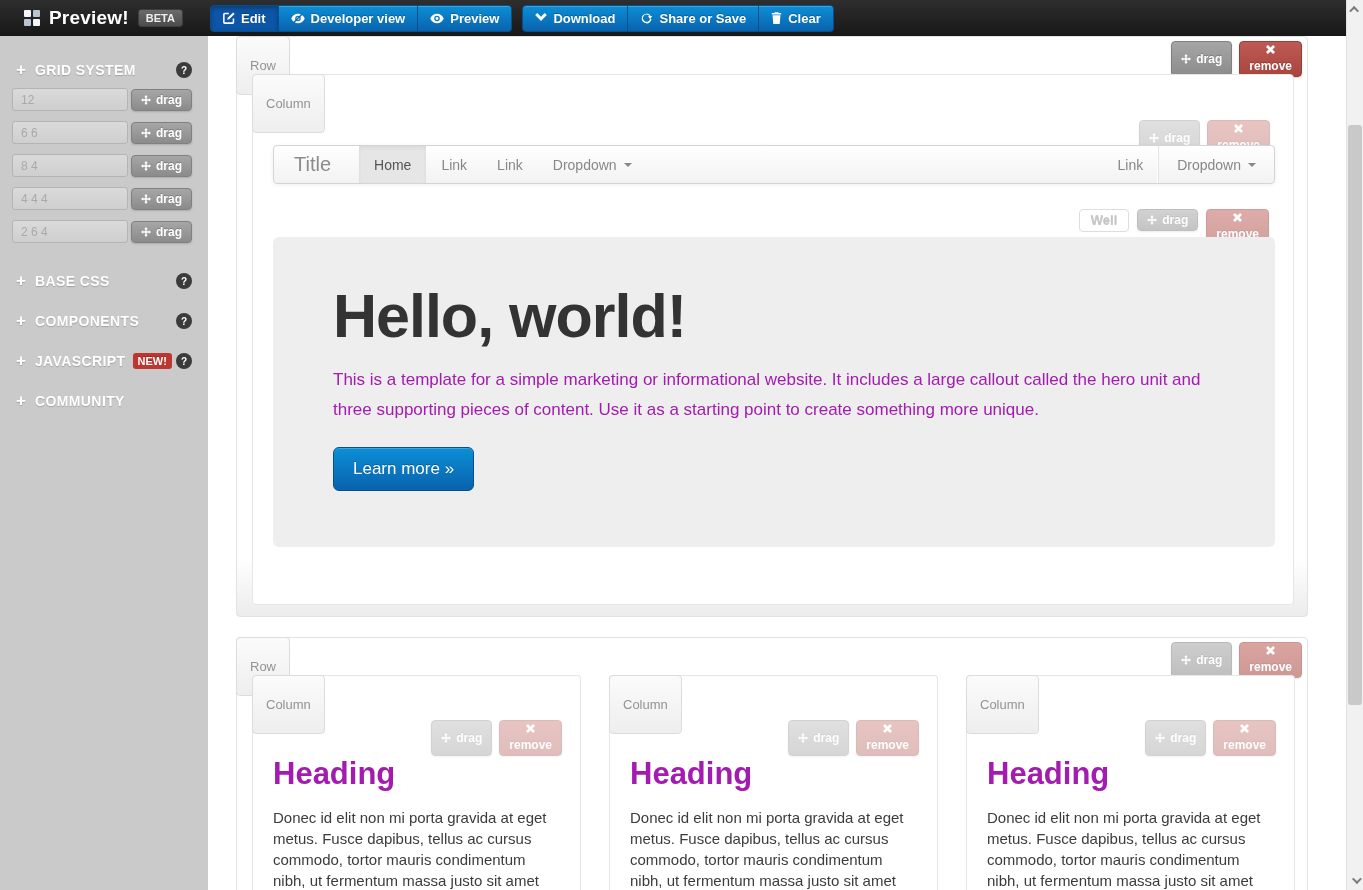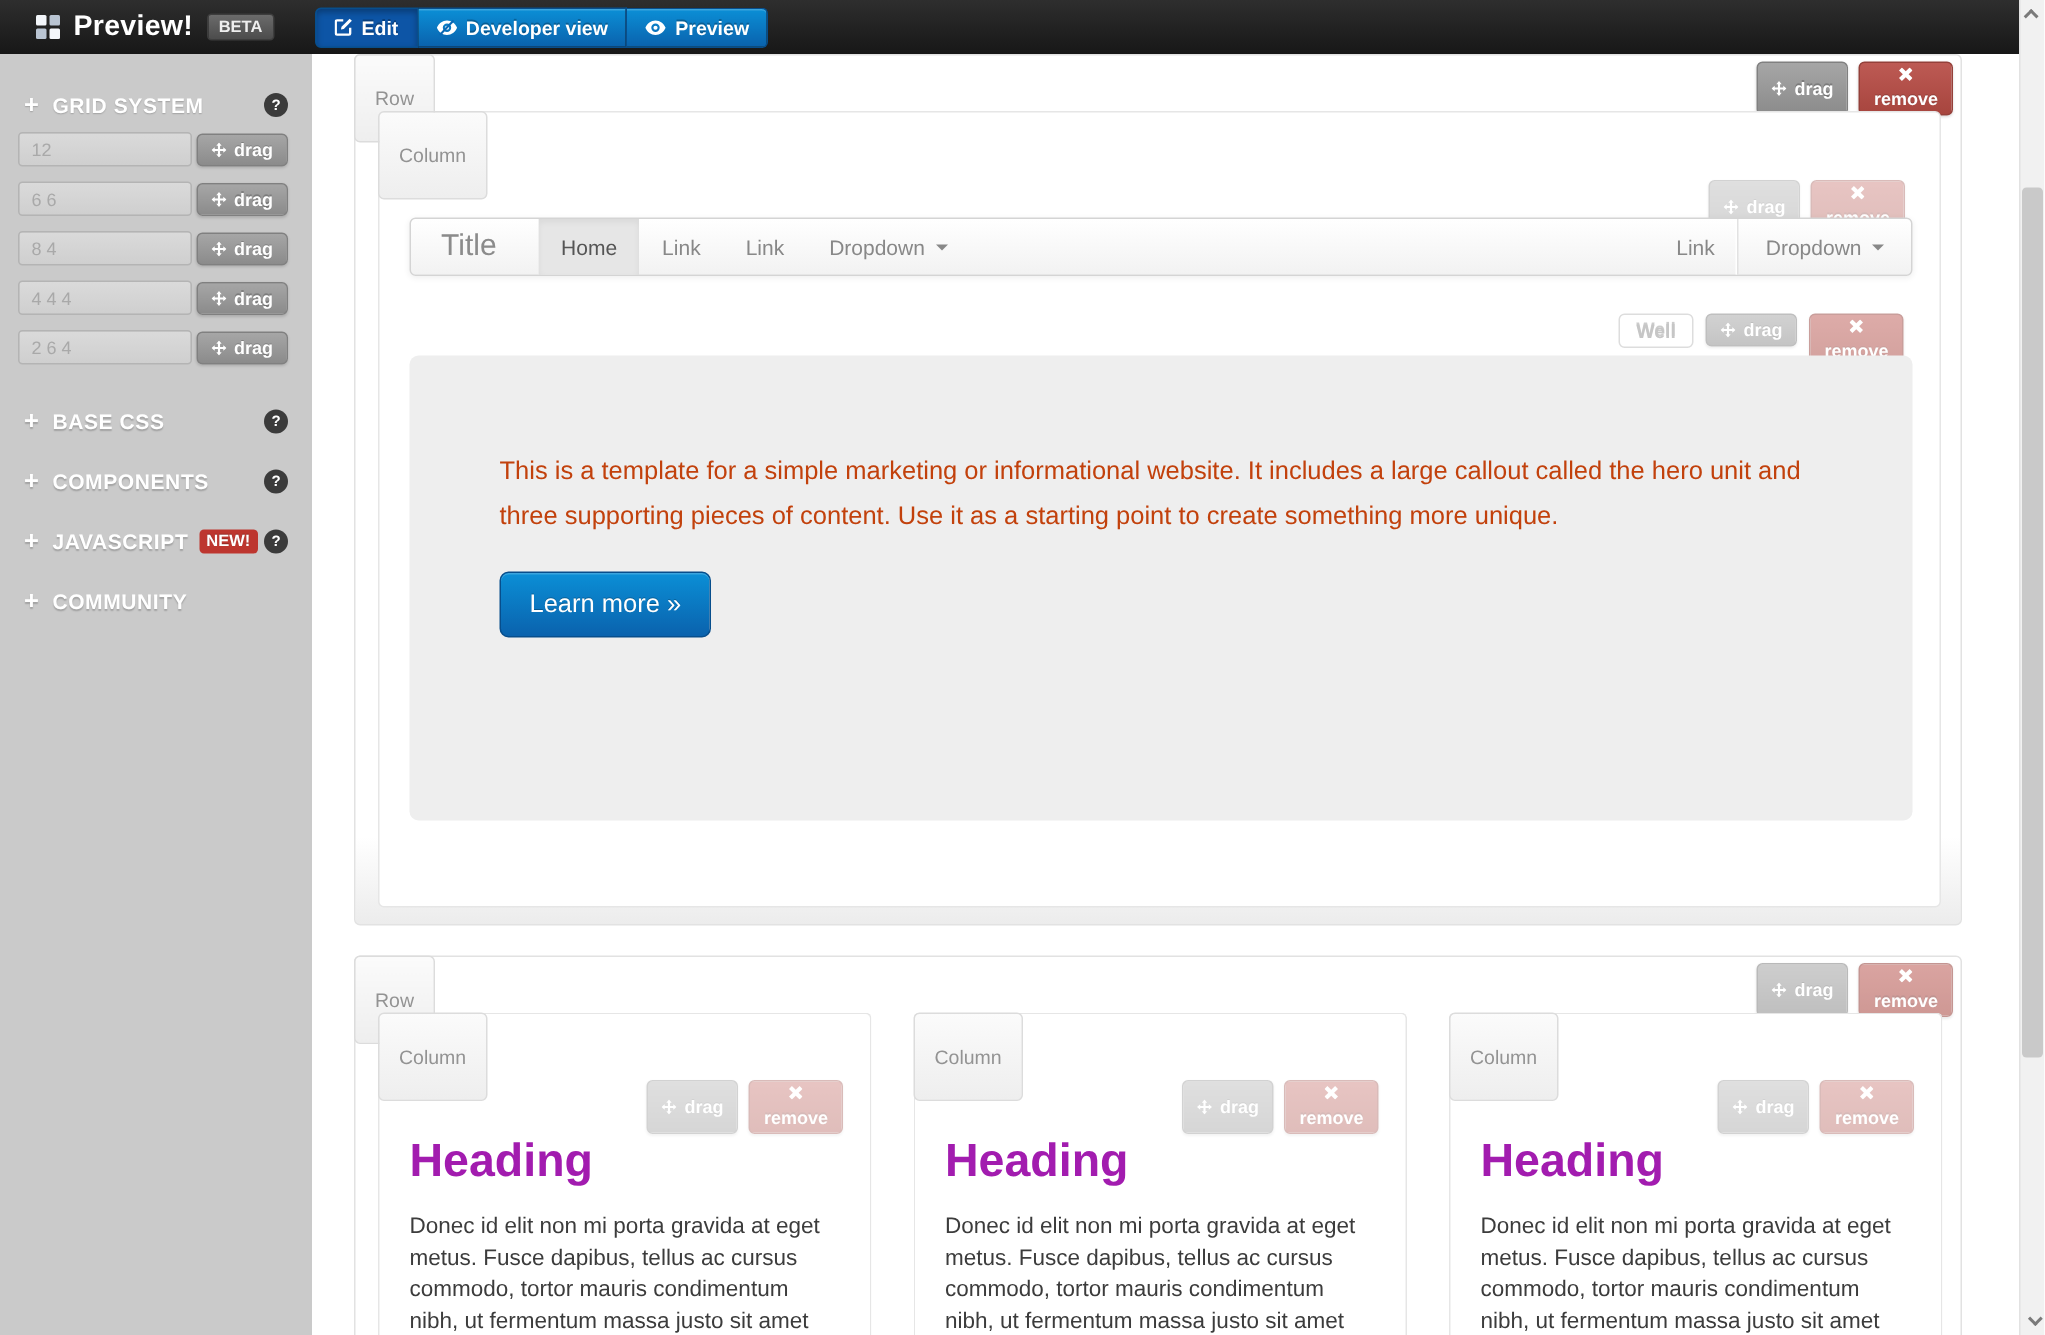--- a/index.html
+++ b/index.html
@@ -156,6 +156,26 @@
     </span>
   </div>
 
+  <div class="btn-group">
+    <span class="tb-btn">
+      <svg class="ticon" viewBox="0 0 14 12" width="12" height="10">
+          <path fill="#fff" d="M0 2.5 2.6 0 7 4.5 11.4 0 14 2.5 7 9.5z"></path>
+        </svg>
+      <span>Download</span>
+    </span>
+    <span class="tb-btn">
+      <svg class="ticon" viewBox="0 0 16 16" width="13" height="13">
+          <path fill="#fff" d="M8 2a6 6 0 0 1 5.2 3H15l-2.6 4L10 5h1.8A4.5 4.5 0 1 0 12.5 8.6h1.6A6 6 0 1 1 8 2z"></path>
+        </svg>
+      <span>Share or Save</span>
+    </span>
+    <span class="tb-btn">
+      <svg class="ticon" viewBox="0 0 14 16" width="11" height="13">
+          <path fill="#fff" d="M5 0h4l1 1h3v2H1V1h3zM2 4h10l-.9 11H2.9z"></path>
+        </svg>
+      <span>Clear</span>
+    </span>
+  </div>
 
 </div>
 

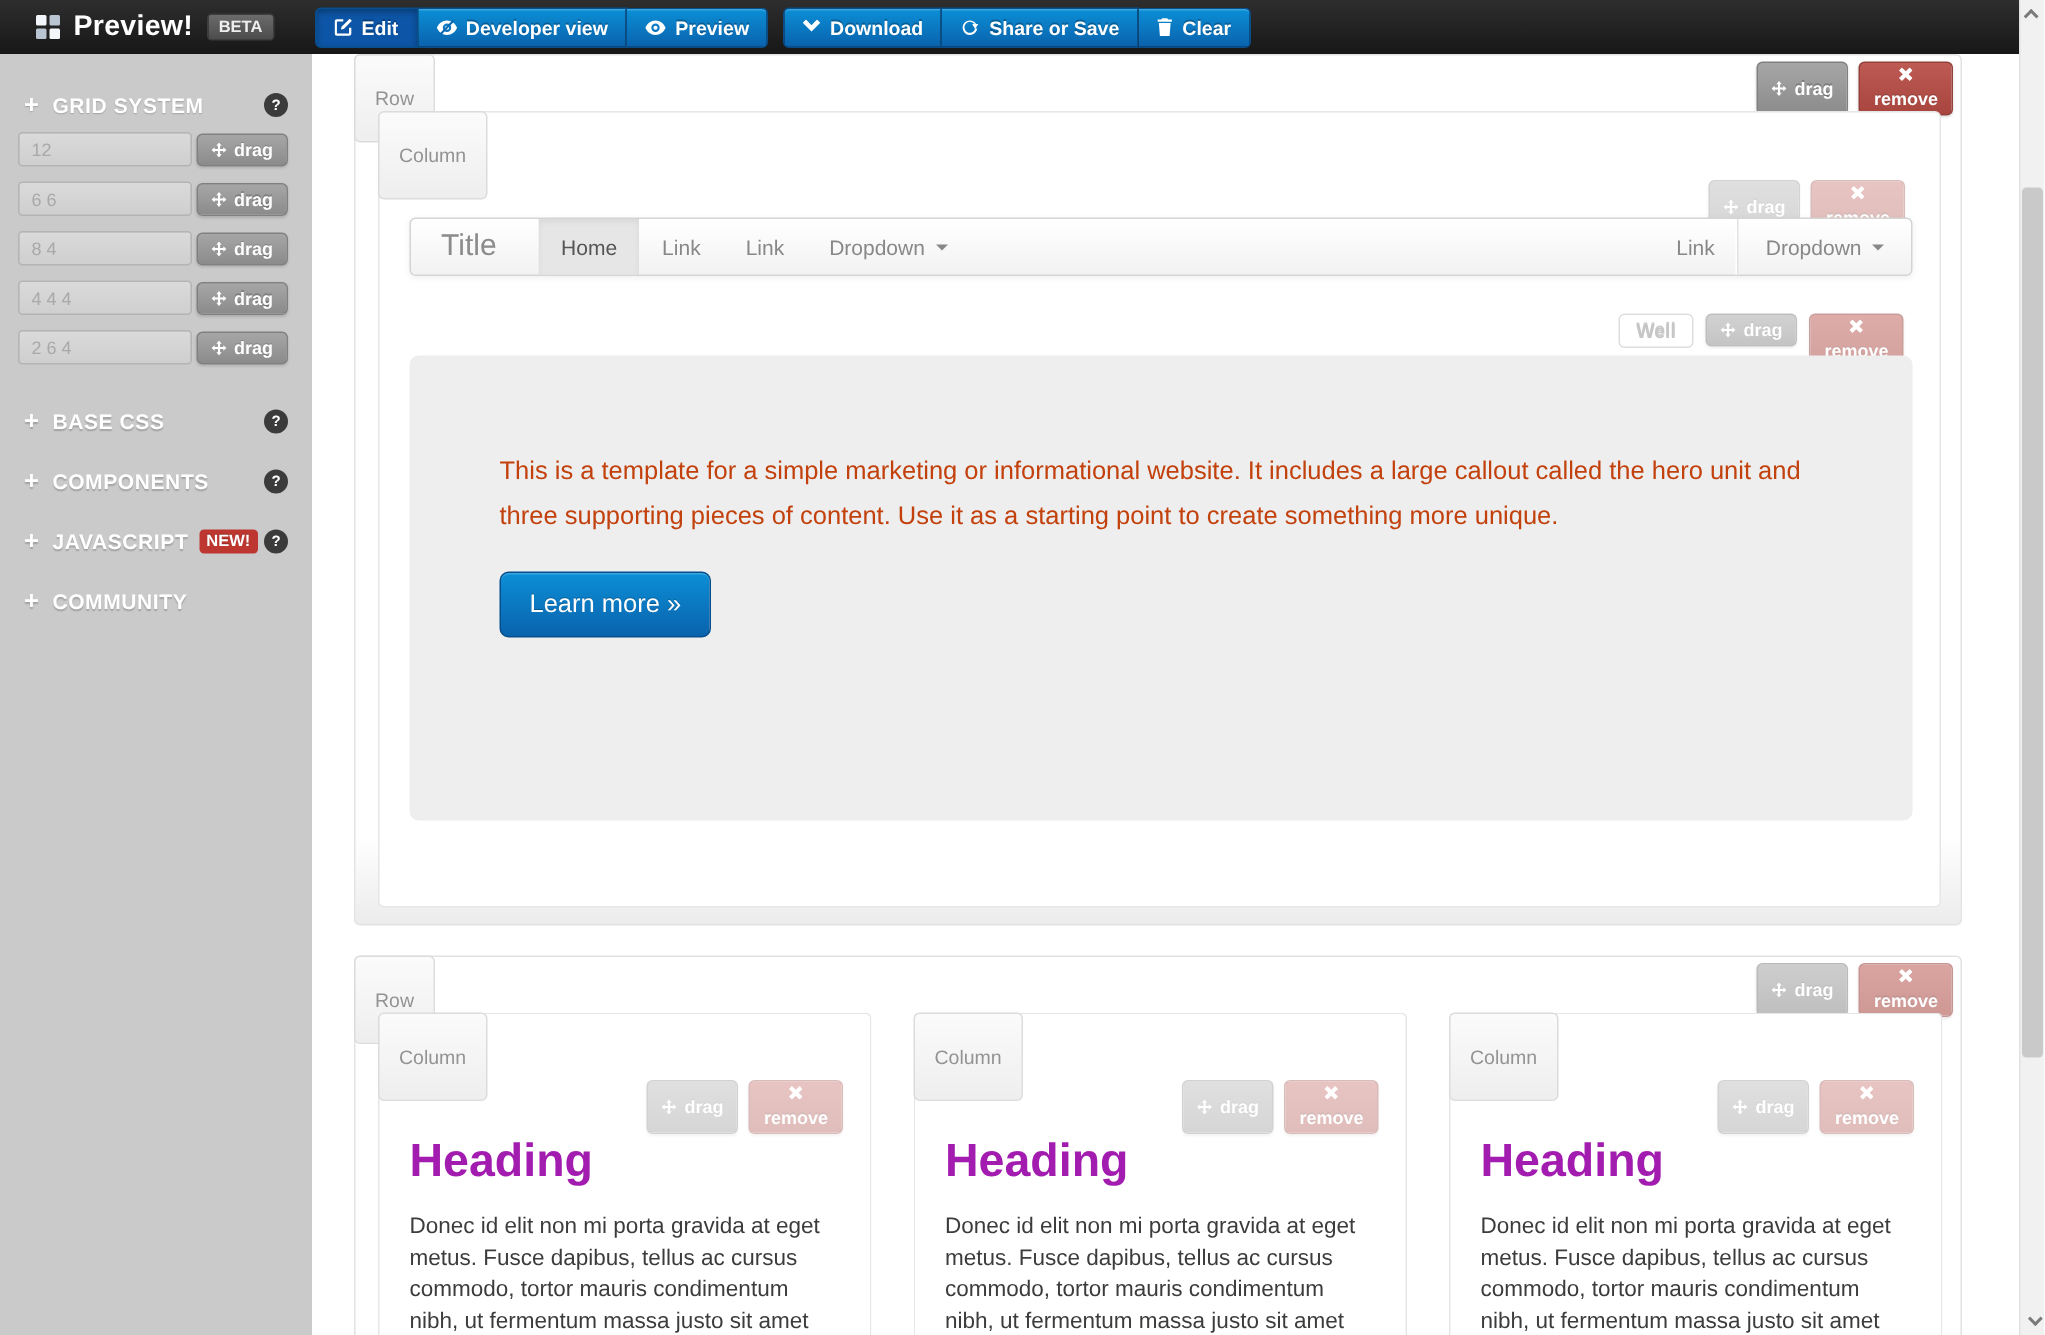--- a/index.html
+++ b/index.html
@@ -335,6 +335,7 @@
       </div>
 
       <div class="hero">
+        <div class="hero-title">Hello, world!</div>
         <div class="hero-text">This is a template for a simple marketing or informational website. It includes a large callout called the hero unit and three supporting pieces of content. Use it as a starting point to create something more unique.</div>
         <span class="hero-btn">Learn more »</span>
       </div>

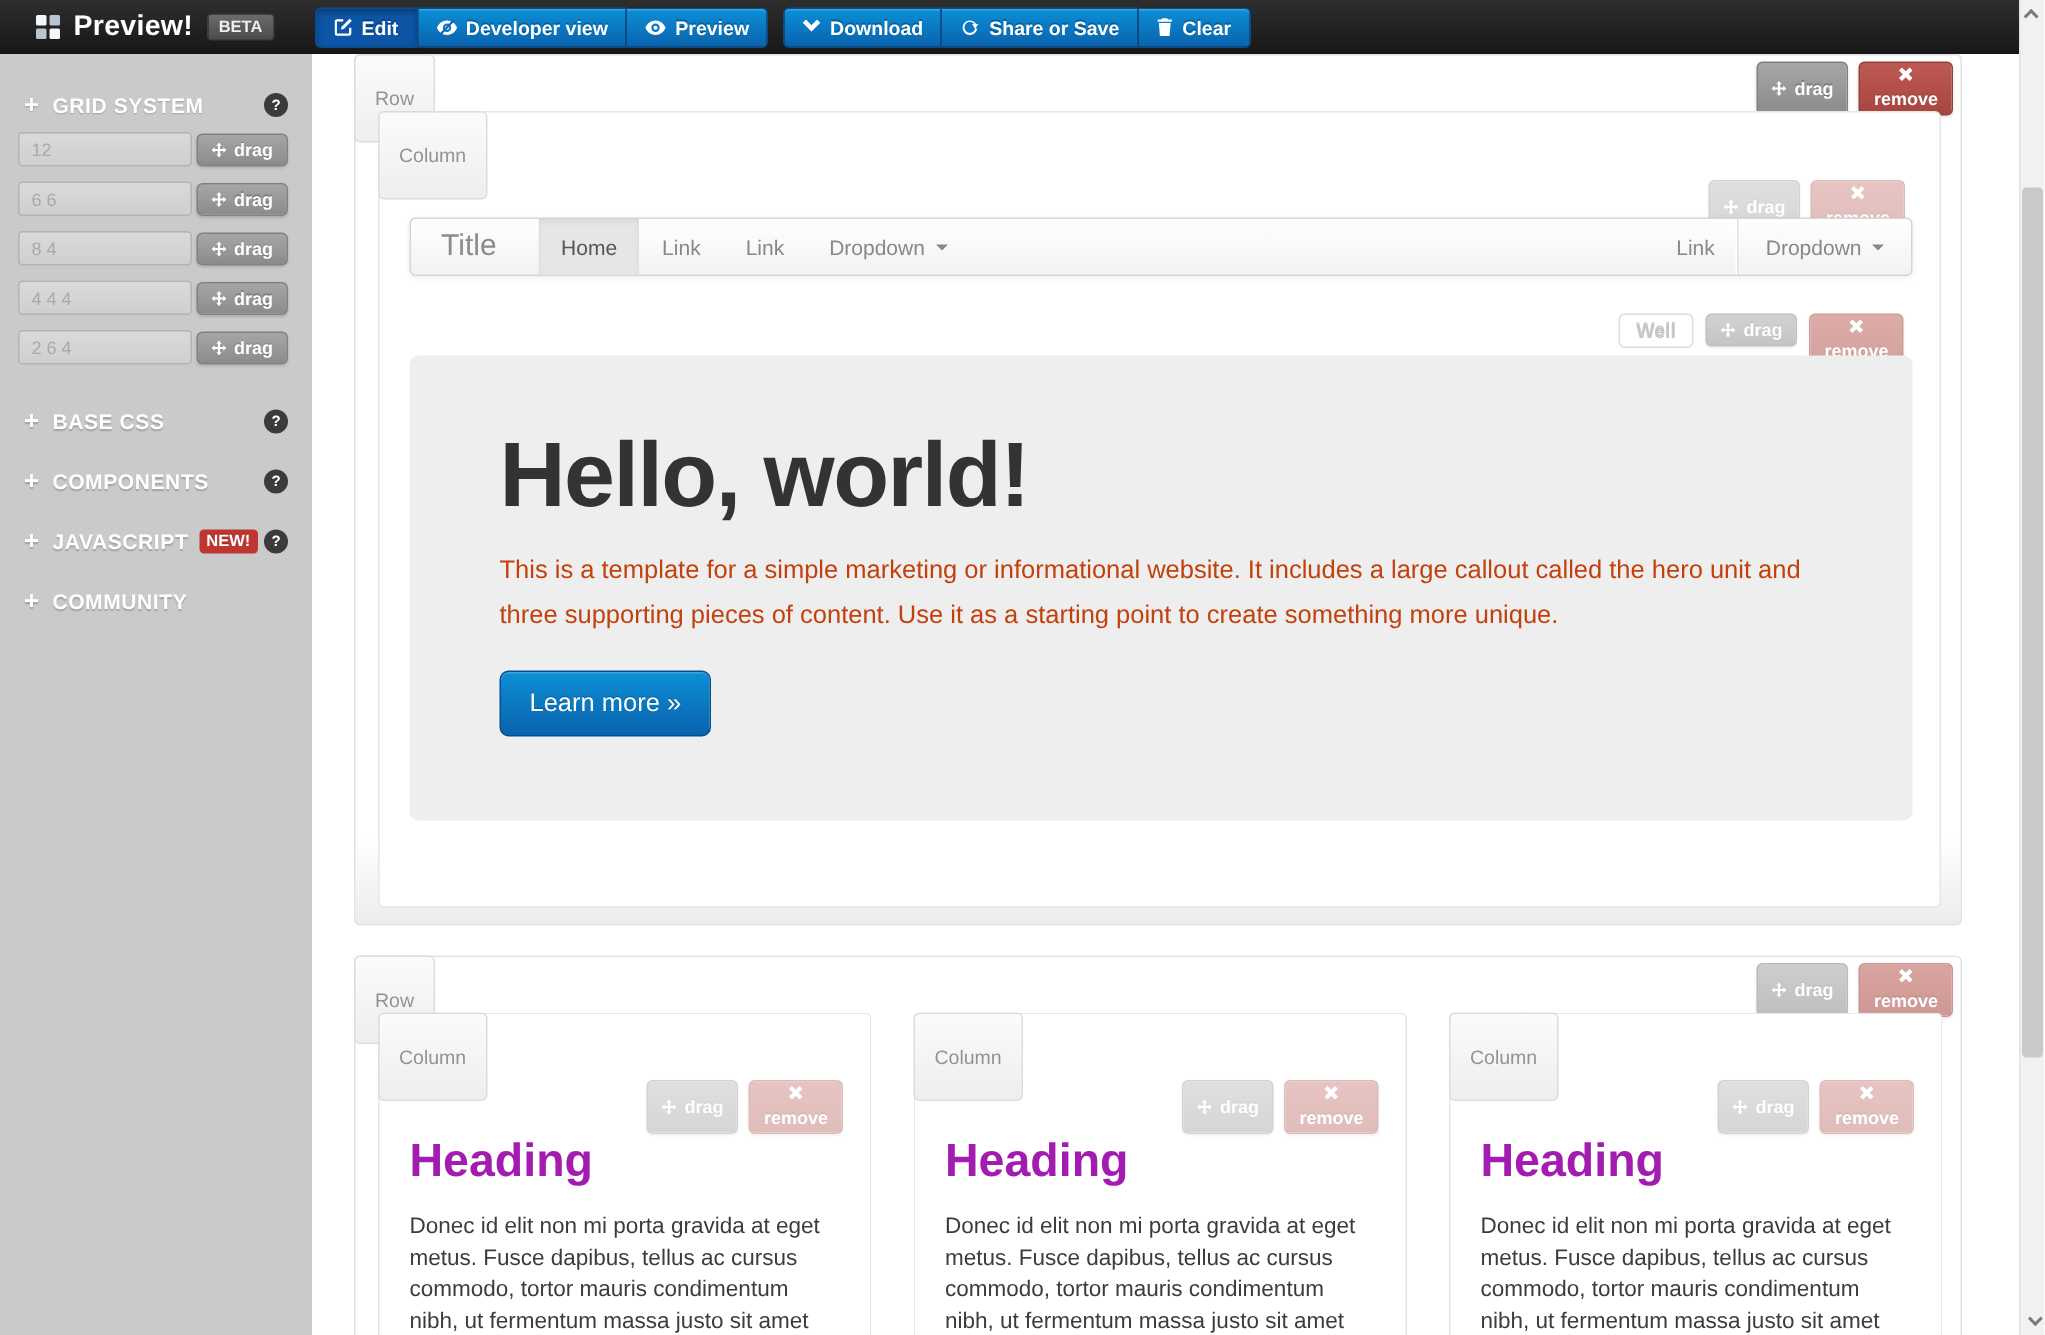--- a/index.html
+++ b/index.html
@@ -91,7 +91,7 @@
   .hero { position:absolute; left:20px; top:162px; width:1002px; height:310px; background:#eee;
     border-radius:6px; padding:46px 60px 0 60px; }
   .hero-title { font-size:61px; line-height:66px; font-weight:bold; color:#333; letter-spacing:-1px; }
-  .hero-text { margin-top:16px; max-width:900px; font-size:17px; line-height:30px; color:#c2410c; }
+  .hero-text { margin-top:16px; max-width:900px; font-size:17px; line-height:30px; color:#a21caf; }
   .hero-btn { display:inline-flex; margin-top:22px; padding:11px 19px; font-size:17px; color:#fff;
     background:linear-gradient(#0b8fd6,#0a62ad); border:1px solid #074e8c; border-radius:6px;
     text-shadow:0 -1px 0 rgba(0,0,0,.25); box-shadow:inset 0 1px 0 rgba(255,255,255,.2); cursor:pointer; }

